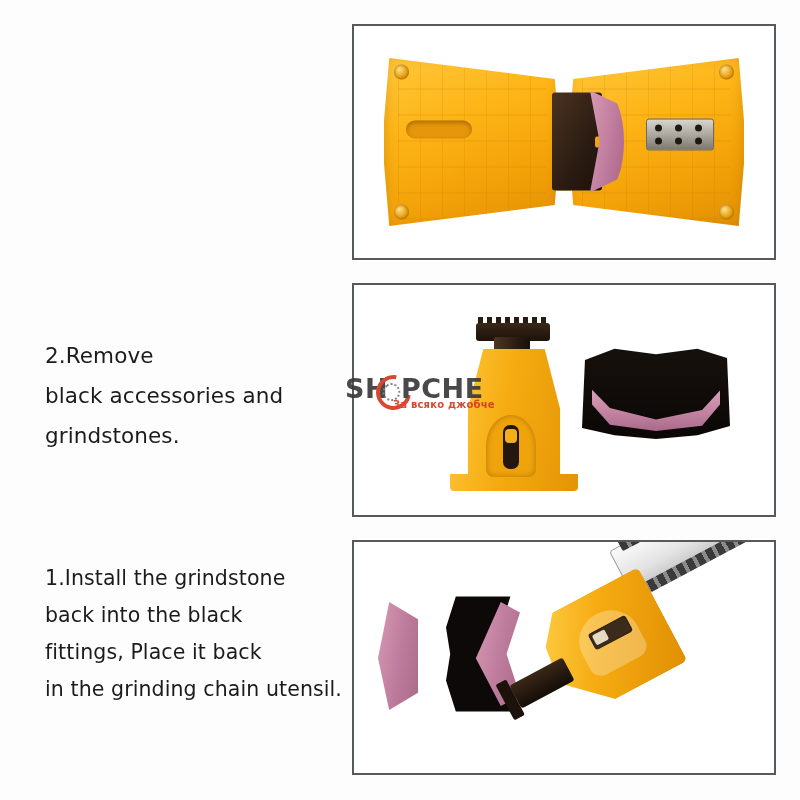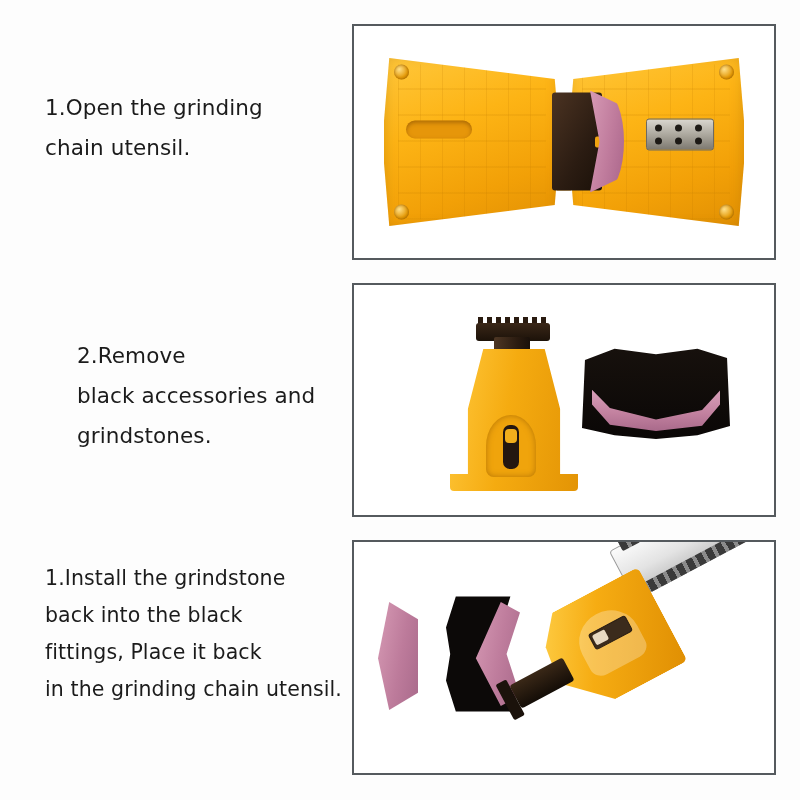--- a/index.html
+++ b/index.html
@@ -153,8 +153,6 @@
 <div class="page">
 
   <div class="steps">
-    <div class="step" id="step1">1.Open the grinding
-chain utensil.</div>
     <div class="step" id="step2">2.Remove
 black accessories and
 grindstones.</div>

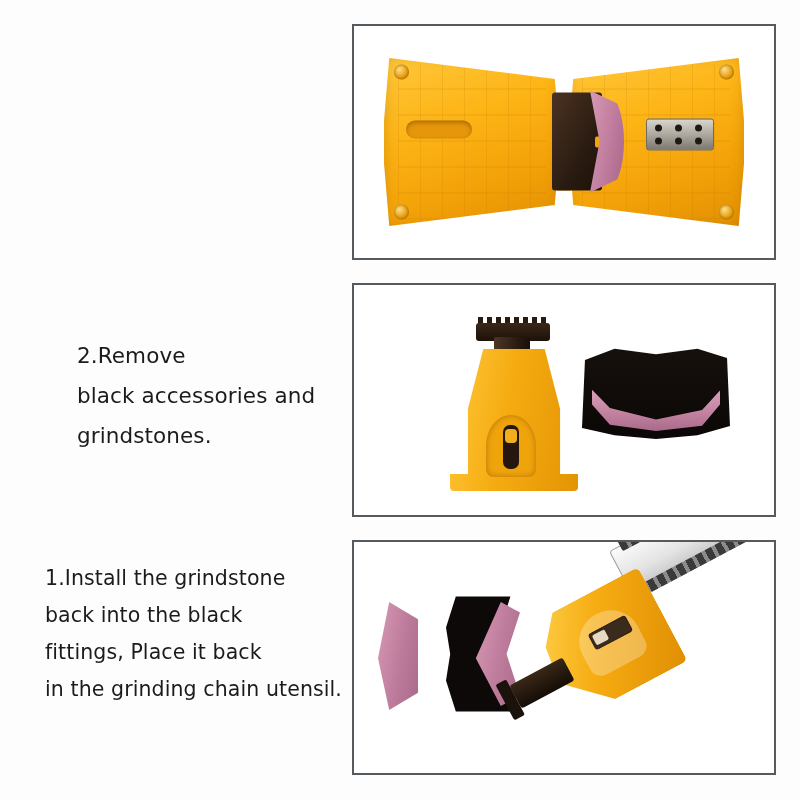--- a/index.html
+++ b/index.html
@@ -19,7 +19,7 @@
         font-size:21.5px;line-height:40px;font-weight:400;
         letter-spacing:.1px;white-space:pre-line;}
   #step1{top:88px;}
-  #step2{top:336px;margin-left:32px;}
+  #step2{top:336px;}
   #step3{top:560px;font-size:20.5px;line-height:37px;}
 
   

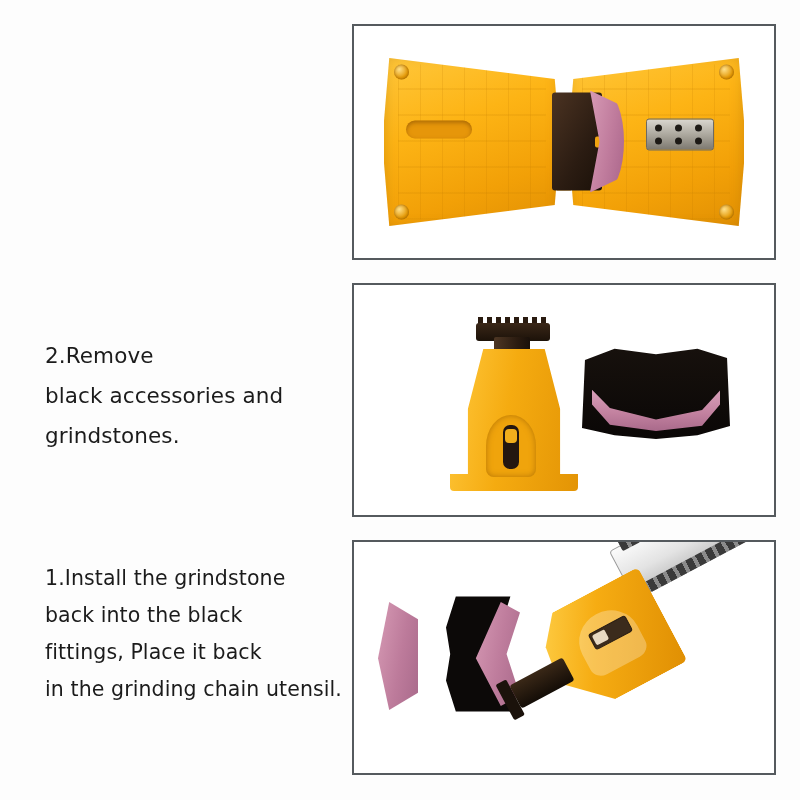--- a/index.html
+++ b/index.html
@@ -231,6 +231,12 @@
     </div>
   </div>
 
+  <div class="wm">
+    <div class="word">SH</div>
+    <div class="swoosh"></div>
+    <div class="word" style="left:56px;">PCHE</div>
+    <div class="tag">За всяко джобче</div>
+  </div>
 
 </div>
 

